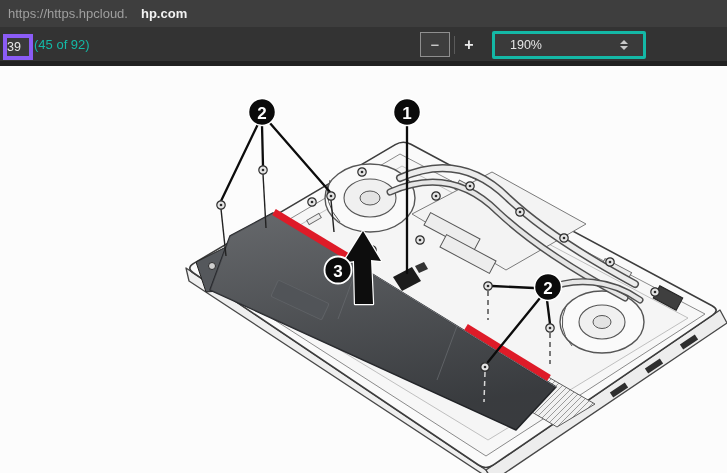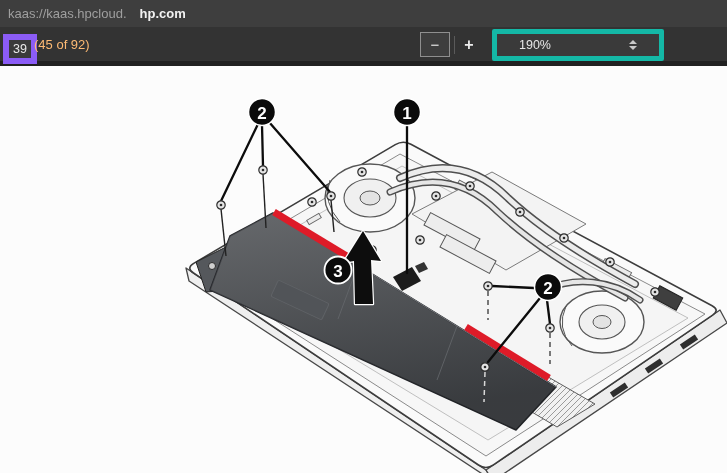--- a/index.html
+++ b/index.html
@@ -37,7 +37,7 @@
 <body>
 
 <div class="urlbar">
-  <span>kaas://kaas.hpcloud.</span>
+  <span>https://https.hpcloud.</span>
     <span class="domain">hp.com</span>
 </div>
 

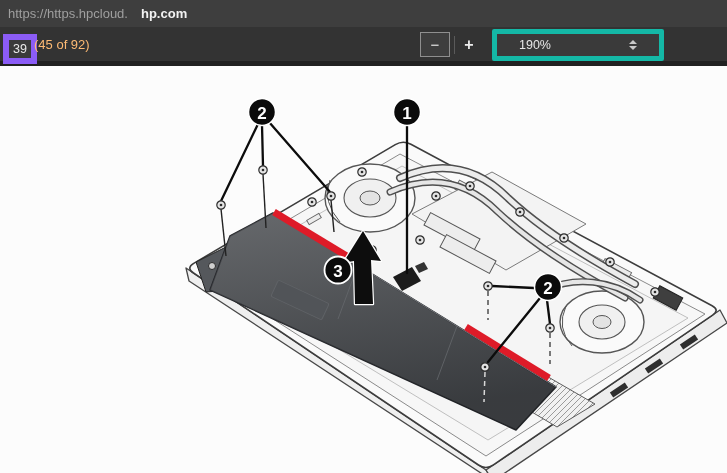--- a/index.html
+++ b/index.html
@@ -10,8 +10,8 @@
   .toolbar{height:34px;background:#333333;position:relative;}
   .toolbar-shadow{height:5px;background:#212121;}
   .page-input{position:absolute;left:3px;top:7px;width:22px;height:18px;
-    background:#3a3a3a;border:6px solid #8b5cf6;color:#e8e8e8;font-size:12.5px;
-    text-align:center;font-family:"Liberation Sans",sans-serif;padding:0;}
+    background:#3a3a3a;border:4px solid #8b5cf6;color:#e8e8e8;font-size:12.5px;
+    font-family:"Liberation Sans",sans-serif;padding:0;}
   .page-count{position:absolute;left:34px;top:10px;font-size:13px;color:#fdba74;}
   .zoom-group{position:absolute;left:420px;top:5px;display:flex;align-items:center;height:25px;}
   .zoom-out{width:30px;height:25px;background:#3e3e3e;border:1px solid #8f8f8f;

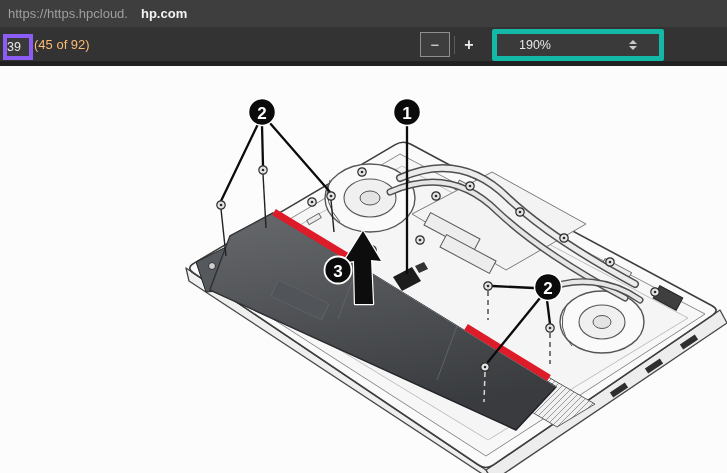--- a/index.html
+++ b/index.html
@@ -12,7 +12,7 @@
   .page-input{position:absolute;left:3px;top:7px;width:22px;height:18px;
     background:#3a3a3a;border:4px solid #8b5cf6;color:#e8e8e8;font-size:12.5px;
     font-family:"Liberation Sans",sans-serif;padding:0;}
-  .page-count{position:absolute;left:34px;top:10px;font-size:13px;color:#fdba74;}
+  .page-count{position:absolute;left:34px;top:10px;font-size:13px;color:#14b8a6;}
   .zoom-group{position:absolute;left:420px;top:5px;display:flex;align-items:center;height:25px;}
   .zoom-out{width:30px;height:25px;background:#3e3e3e;border:1px solid #8f8f8f;
     color:#ededed;font-size:15px;line-height:1;padding:0;cursor:default;

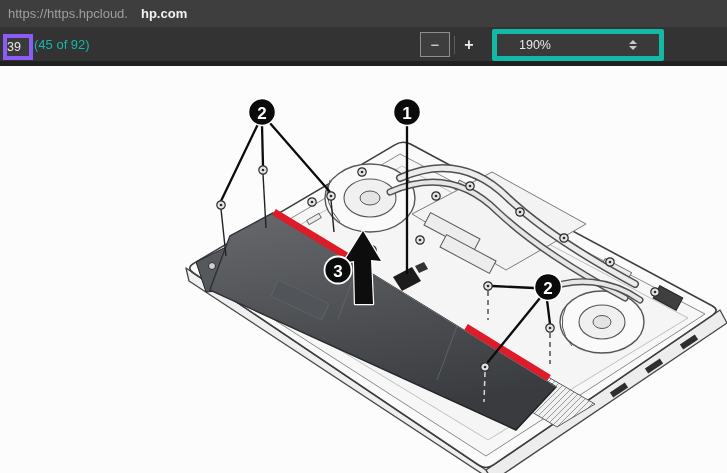--- a/index.html
+++ b/index.html
@@ -22,8 +22,8 @@
     font-size:16px;font-weight:bold;line-height:1;padding:0;cursor:default;
     font-family:"Liberation Sans",sans-serif;}
   .zoom-select{margin-left:11px;width:118px;height:22px;background:#3a3a3a;
-    border:5px solid #14b8a6;border-radius:2px;display:flex;align-items:center;
-    justify-content:space-between;padding:0 22px;color:#e6e6e6;font-size:12.5px;}
+    border:3px solid #14b8a6;border-radius:2px;display:flex;align-items:center;
+    justify-content:space-between;padding:0 15px;color:#e6e6e6;font-size:12.5px;}
   .spinner{display:flex;flex-direction:column;align-items:center;}
   .spinner i{display:block;width:0;height:0;border-left:4px solid transparent;
     border-right:4px solid transparent;}

